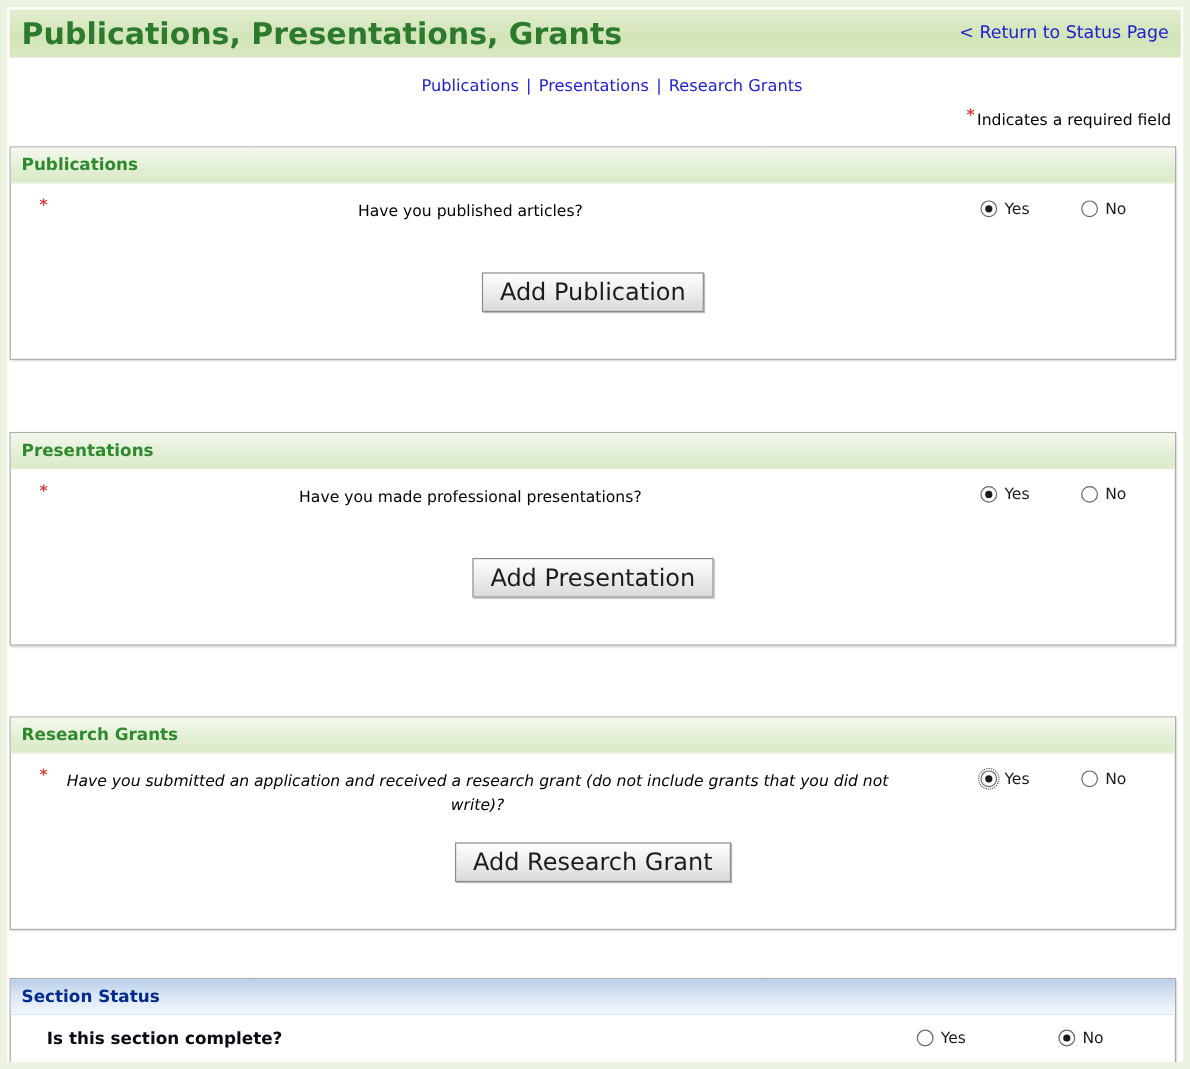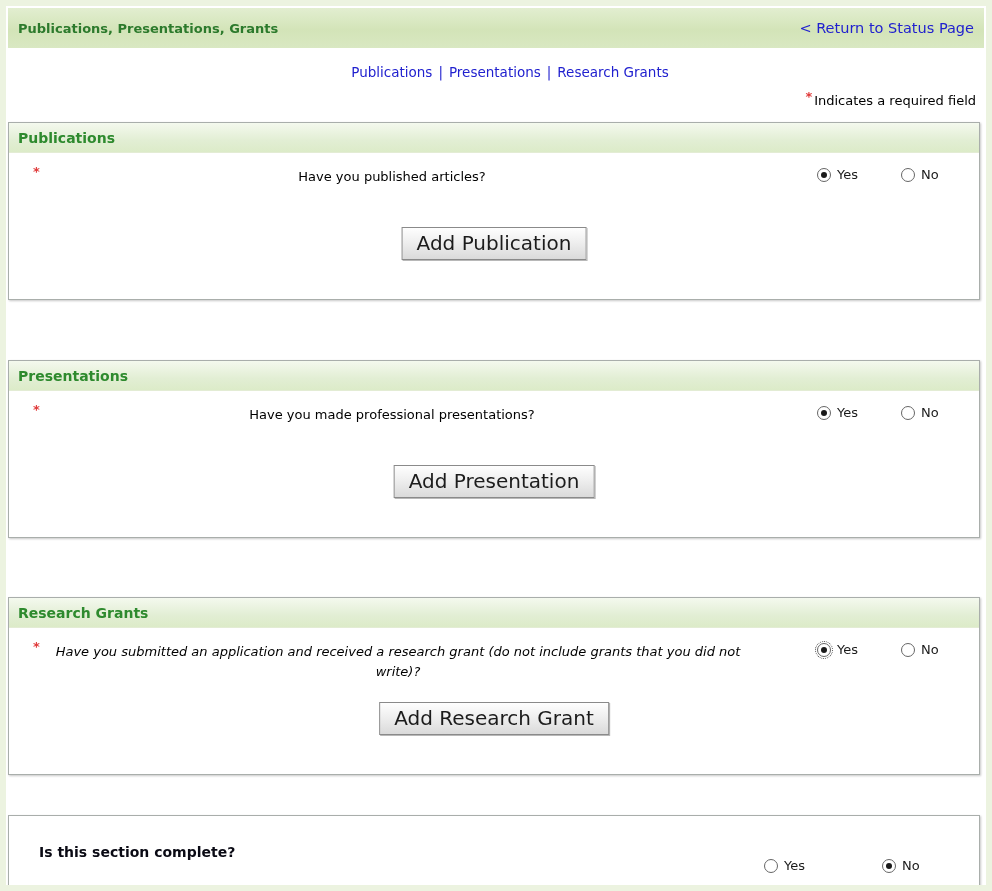--- a/index.html
+++ b/index.html
@@ -14,7 +14,7 @@
     background:linear-gradient(to bottom,#e2eed0 0%,#d3e4b8 55%,#d9e8c2 100%);
     display:flex; align-items:center; justify-content:space-between; padding:0 10px;
   }
-  .page-title { color:#2c7a2c; font-size:13px; font-weight:bold; }
+  .page-title { color:#2c7a2c; font-size:25px; font-weight:bold; }
   .return-link { color:#2121cf; font-size:14.5px; font-weight:normal; text-decoration:none; cursor:pointer; }
   
   .nav-row { position:absolute; top:58px; left:0; width:100%; text-align:center; font-size:13.5px;padding-left:14px; }

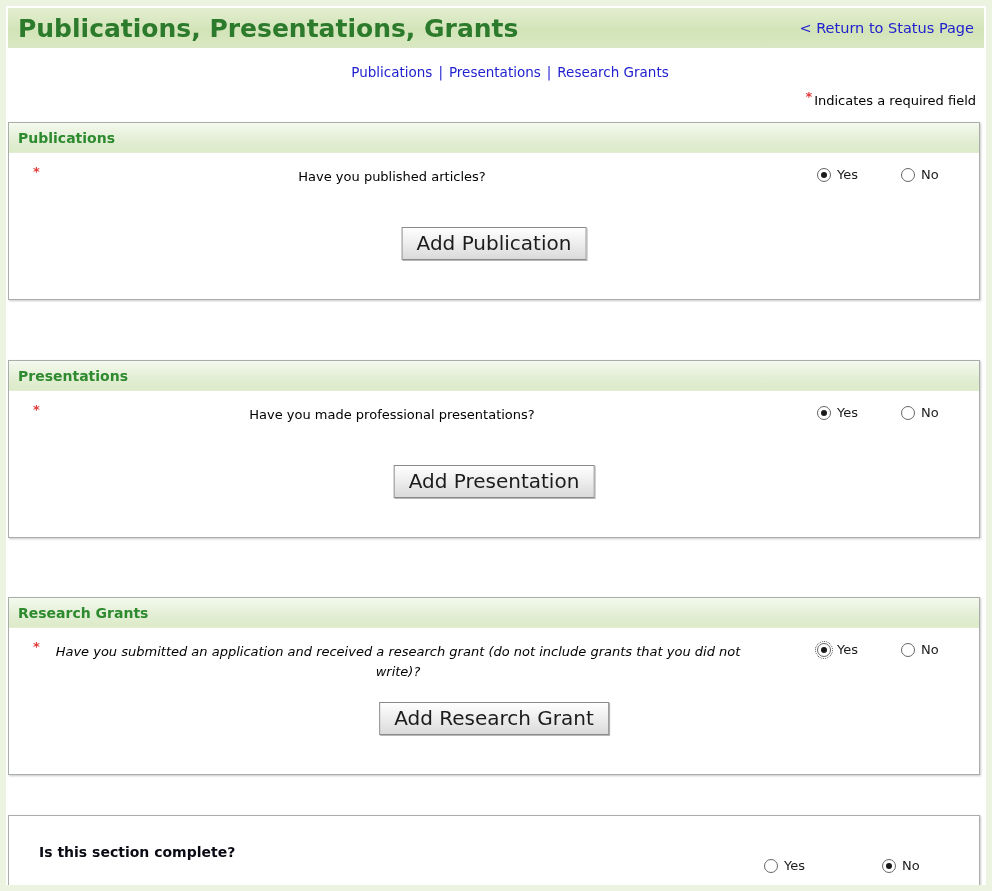--- a/index.html
+++ b/index.html
@@ -142,6 +142,9 @@
   </div>
 
   <div class="section" id="sec-status">
+    <div class="section-header status">
+      <span>Section Status</span>
+    </div>
     <span class="status-q">Is this section complete?</span>
     <div class="q-row" style="top:42px;">
       <span class="radio-group rg-yes status-pos">

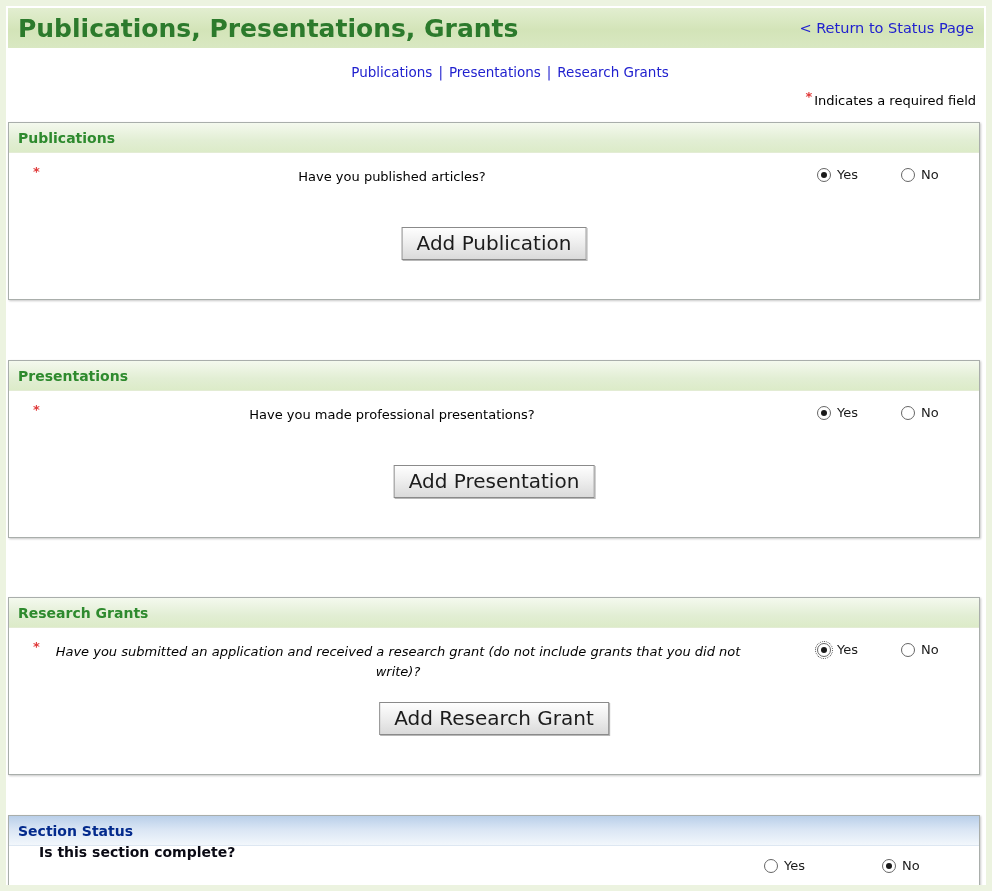--- a/index.html
+++ b/index.html
@@ -66,7 +66,7 @@
     border:1px solid #8a8a8a; box-shadow:1px 1px 0 #b8b8b8;
     padding:3px 14px 4px; cursor:pointer; white-space:nowrap;
   }
-  .status-q { position:absolute; left:30px; top:28px; font-size:14px; font-weight:bold; color:#0a0a14; }
+  .status-q { position:absolute; left:30px; top:42px; font-size:14px; font-weight:bold; color:#0a0a14; }
   #sec-pub    { top:116px; height:178px; }
   #sec-pres   { top:354px; height:178px; }
   #sec-grant  { top:591px; height:178px; }

